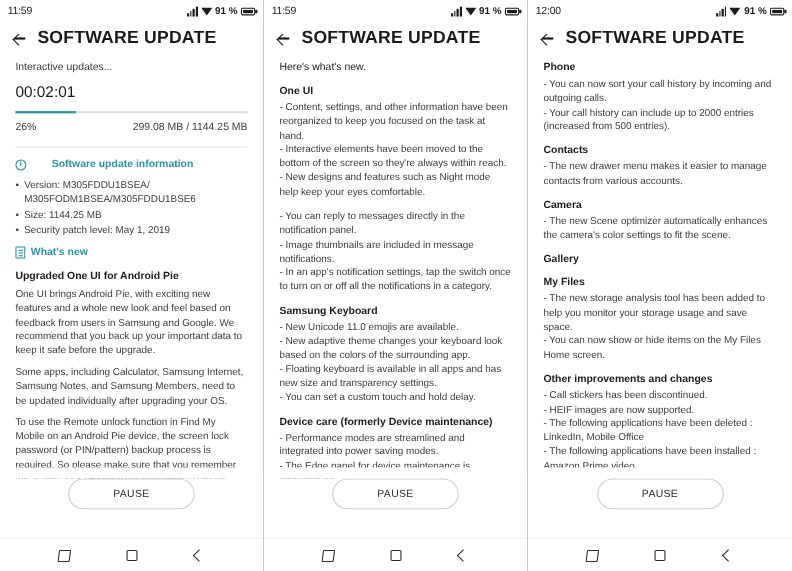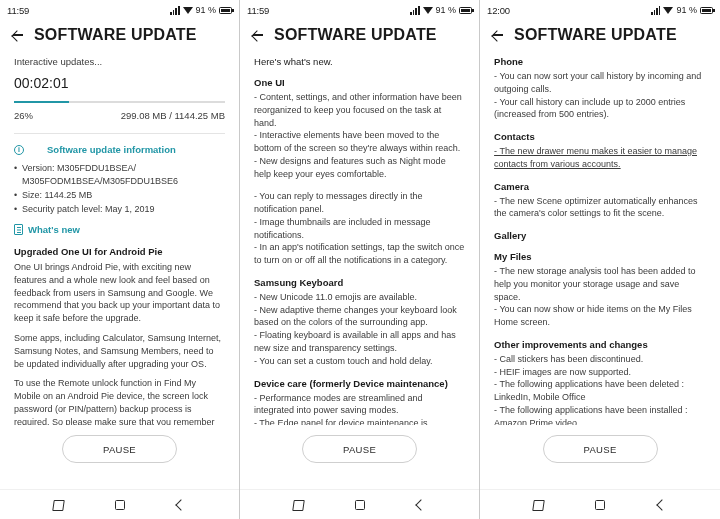--- a/index.html
+++ b/index.html
@@ -68,7 +68,7 @@
     border-right: 5px solid transparent;
     border-top: 7px solid #1a1a1a;
   }
-  .batt-txt { font-size: 9px; }
+  .batt-txt { font-size: 9px; font-weight: bold; }
   .batt {
     width: 13px; height: 7px;
     border: 1px solid #1a1a1a;

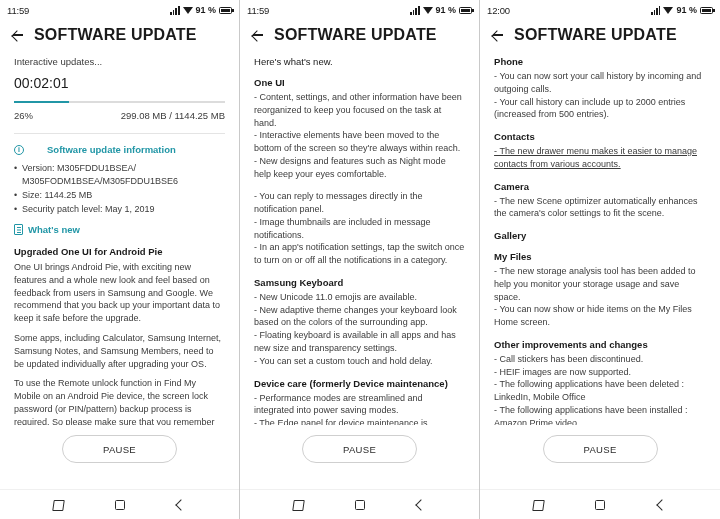--- a/index.html
+++ b/index.html
@@ -508,7 +508,7 @@
       </div>
       <div class="rn-section">
         <h4>Contacts</h4>
-        <p class="pre" style="white-space: pre-line; text-decoration: underline;">- The new drawer menu makes it easier to manage contacts from various accounts.</p>
+        <p class="pre" style="white-space: pre-line;">- The new drawer menu makes it easier to manage contacts from various accounts.</p>
       </div>
       <div class="rn-section">
         <h4>Camera</h4>

